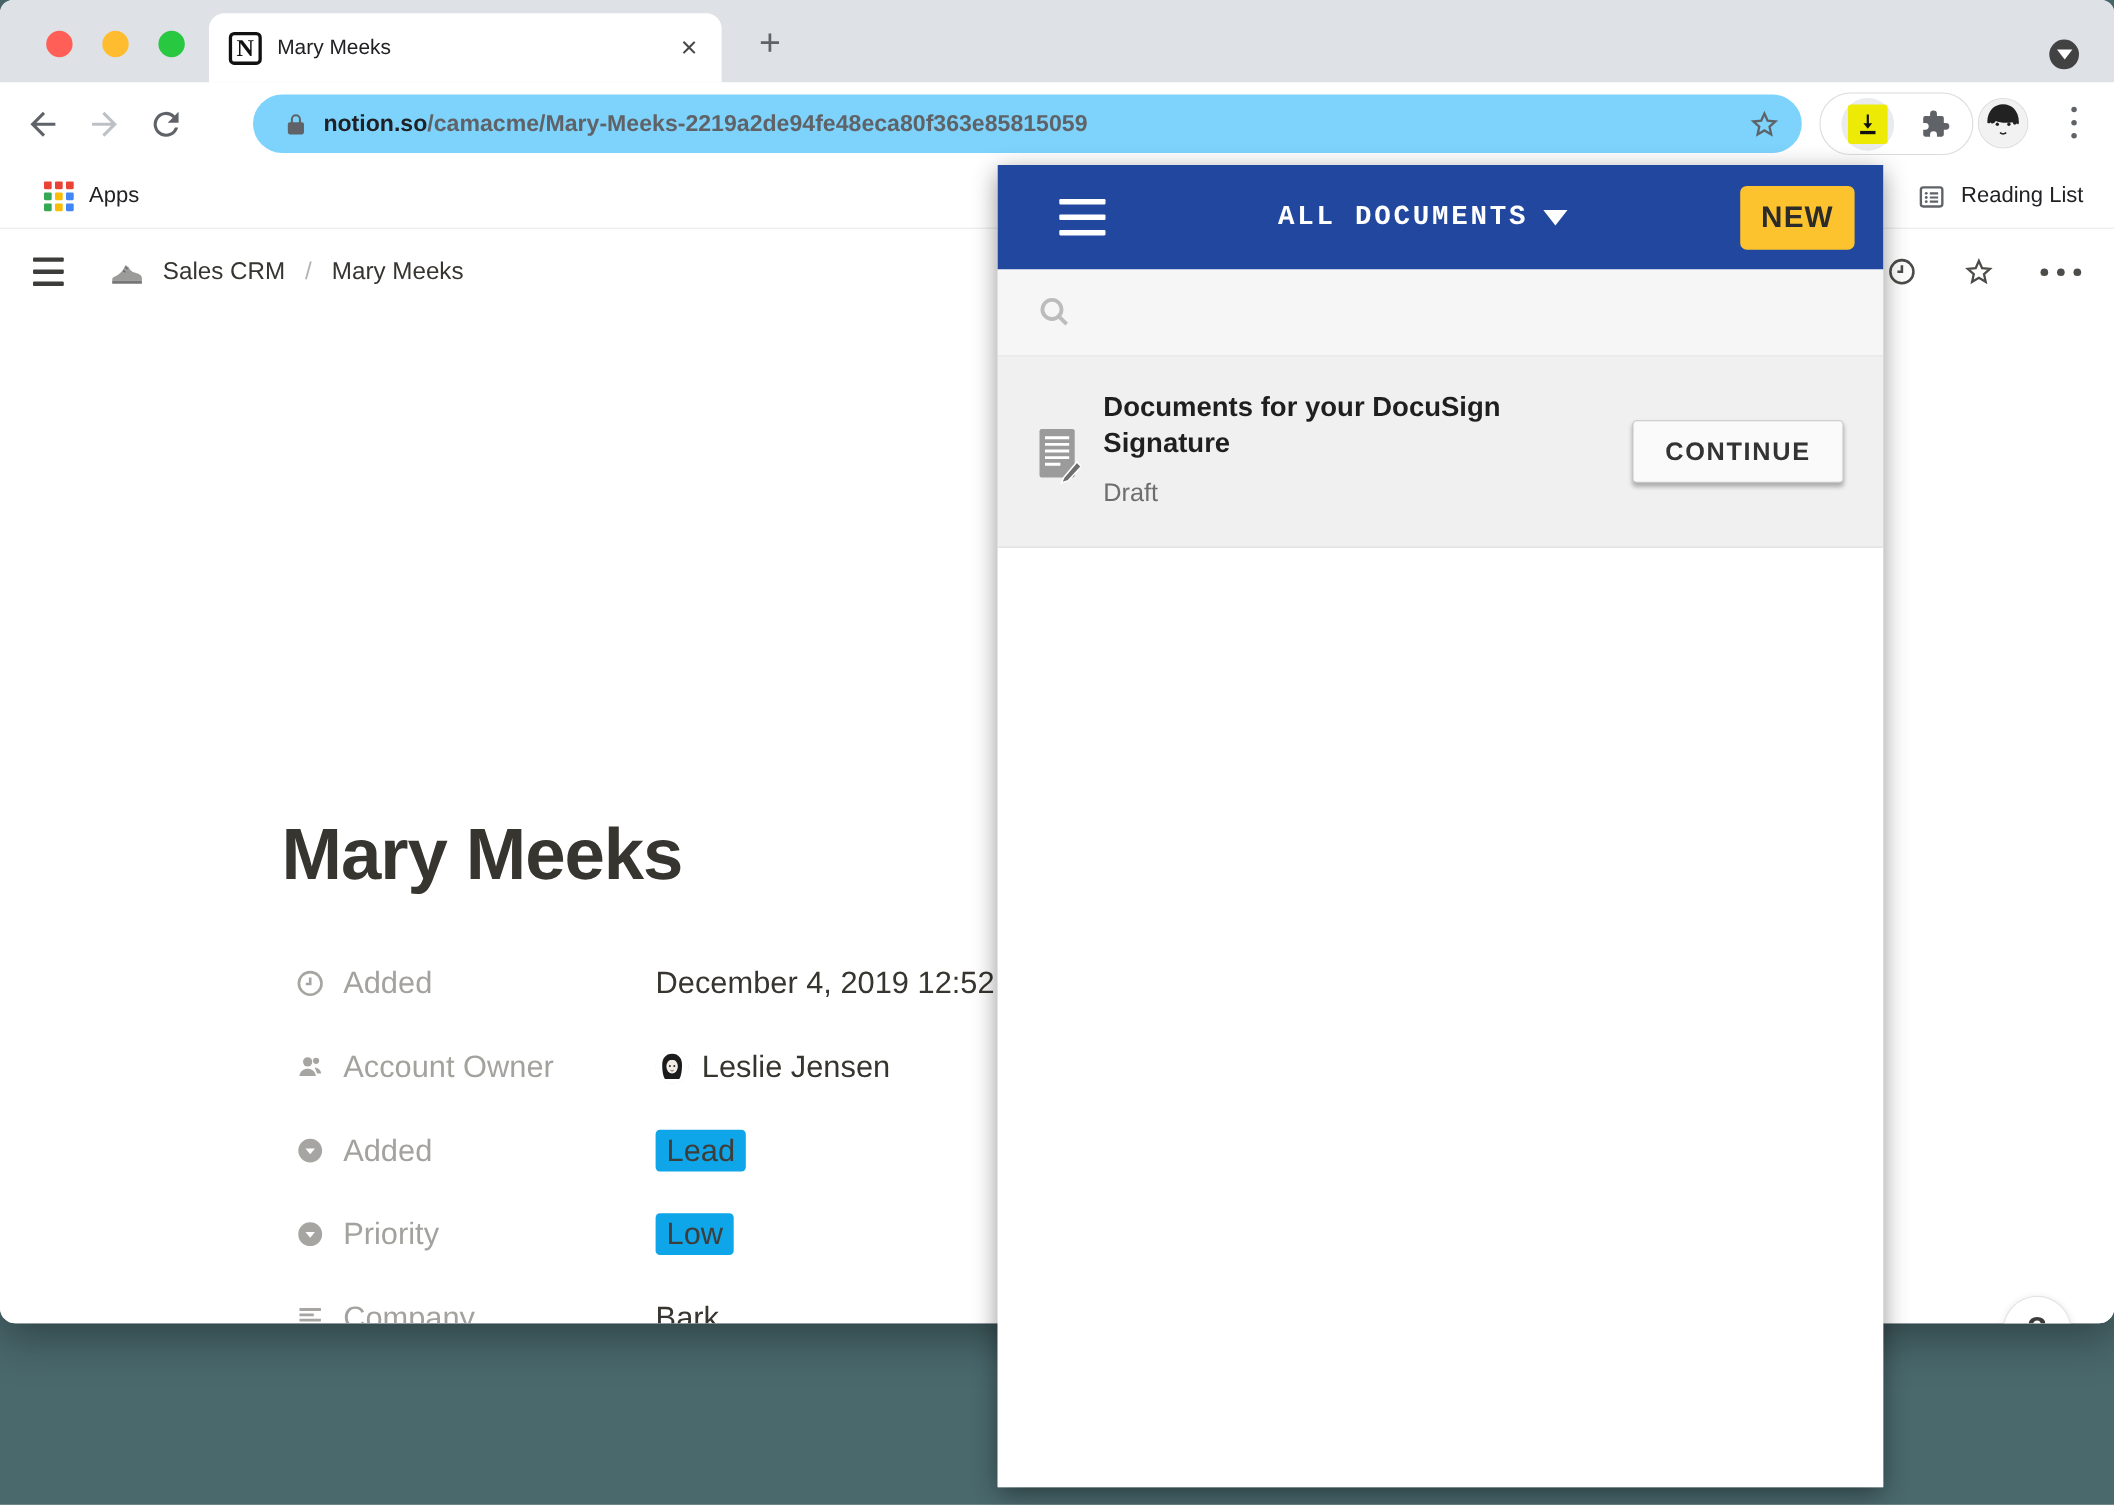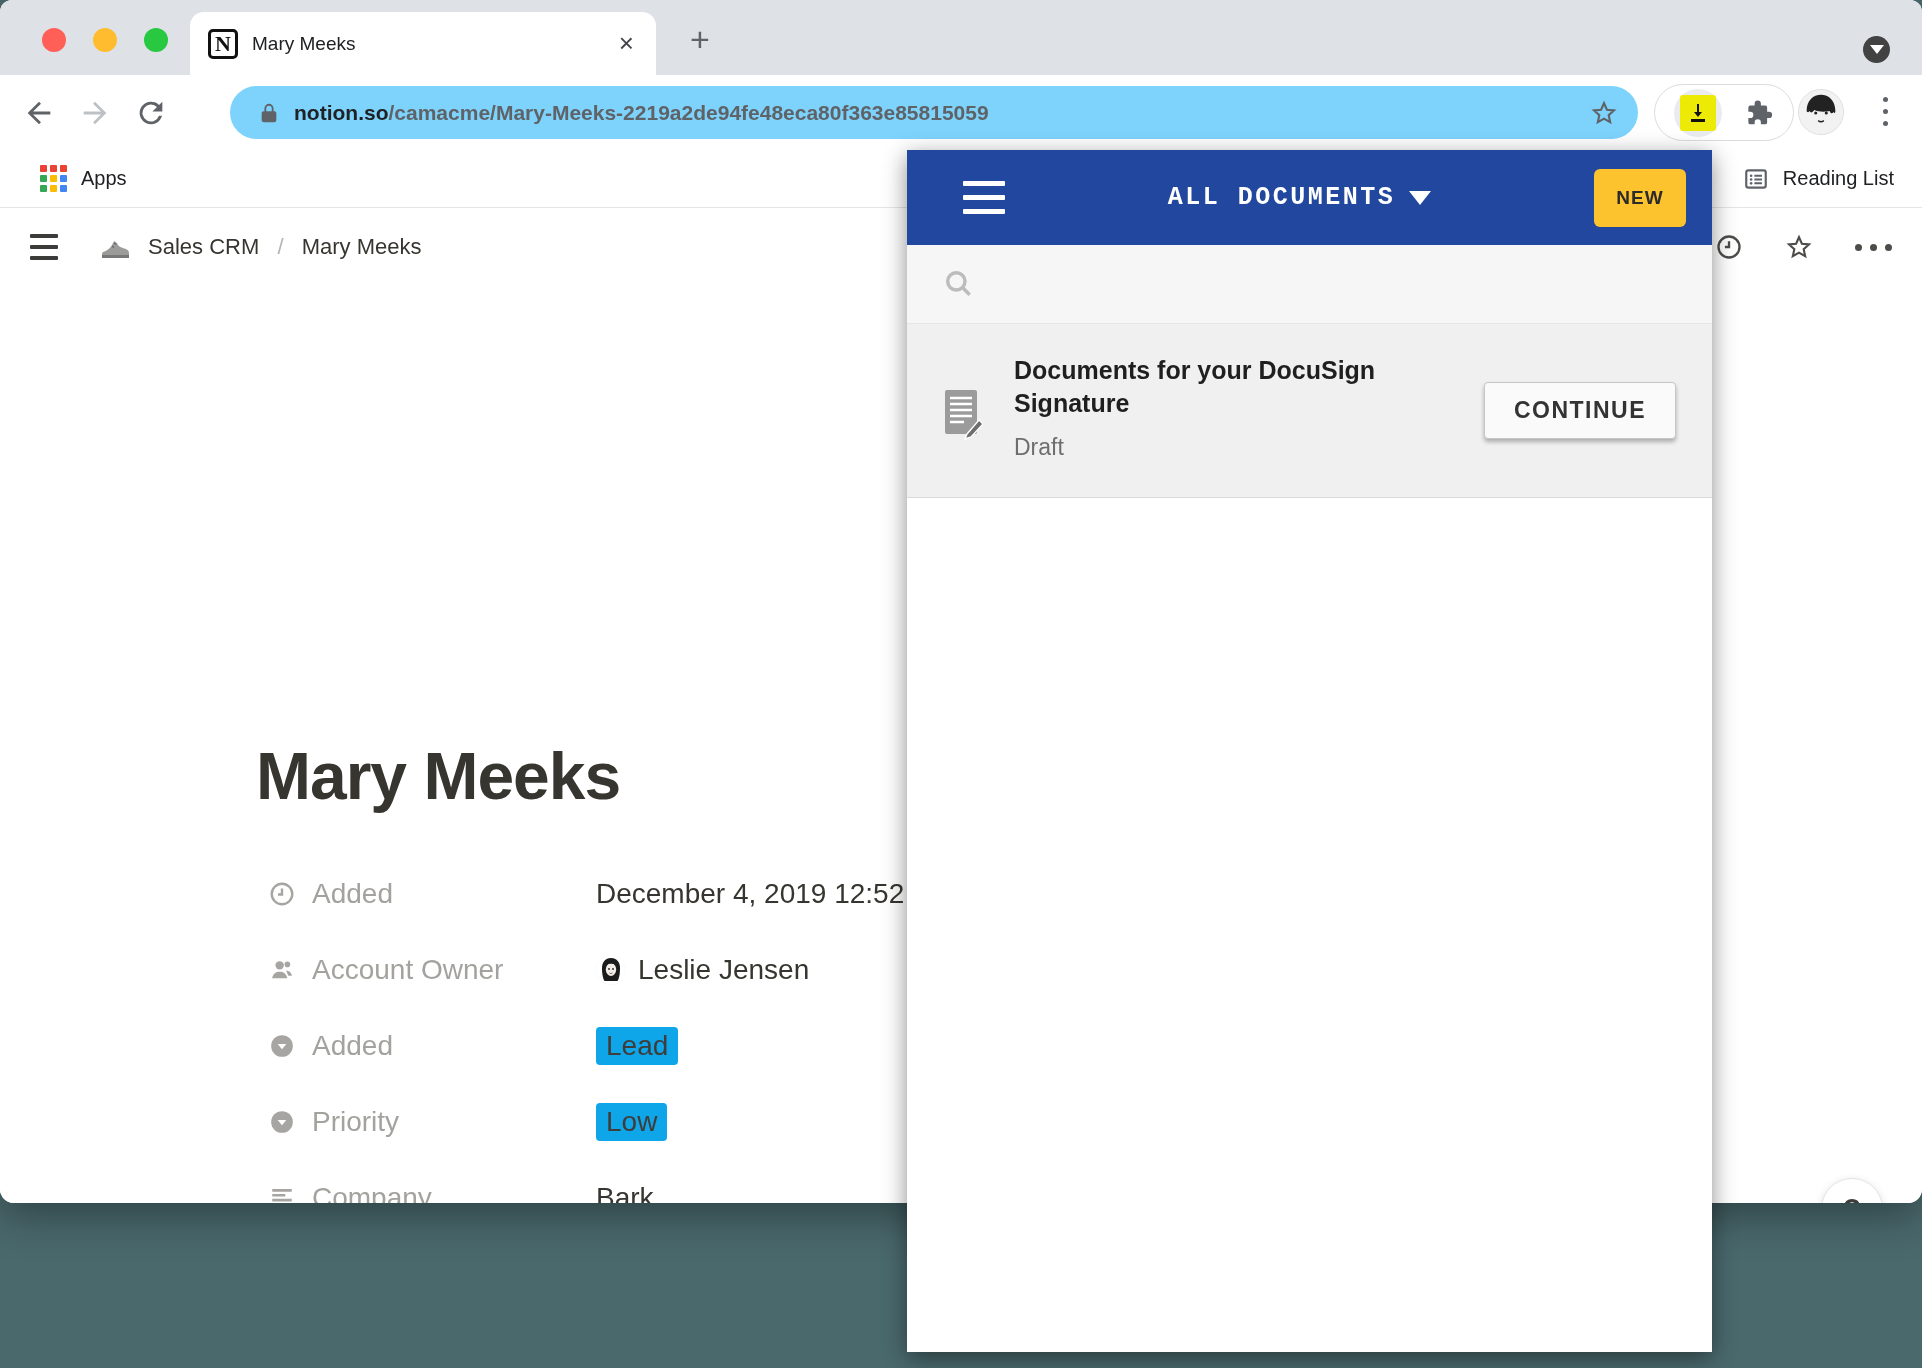--- a/index.html
+++ b/index.html
@@ -95,8 +95,8 @@
   .ds-title-wrap { flex:1; display:flex; align-items:center; justify-content:center; gap:14px;font-family:Liberation Mono, monospace; }
   .ds-title { color:#fff; font-size:25px; font-weight:bold; letter-spacing:2.5px; }
   .ds-caret { width:0; height:0; border-left:11px solid transparent; border-right:11px solid transparent; border-top:14px solid #fff; }
-  .ds-new { width:92px; height:58px; background:#FCC32E; border:none; border-radius:6px;
-            font-size:19px; font-weight:bold; letter-spacing:1px; color:#2b2b2b;
+  .ds-new { width:104px; height:58px; background:#FCC32E; border:none; border-radius:6px;
+            font-size:27px; font-weight:bold; letter-spacing:1px; color:#2b2b2b;
             font-family:"Liberation Sans","DejaVu Sans",sans-serif; }
   .ds-search { height:78px; background:#F6F6F6; display:flex; align-items:center; padding:0 36px; }
   .ds-search .mag { width:32px; height:32px; color:#bcbcbc; }

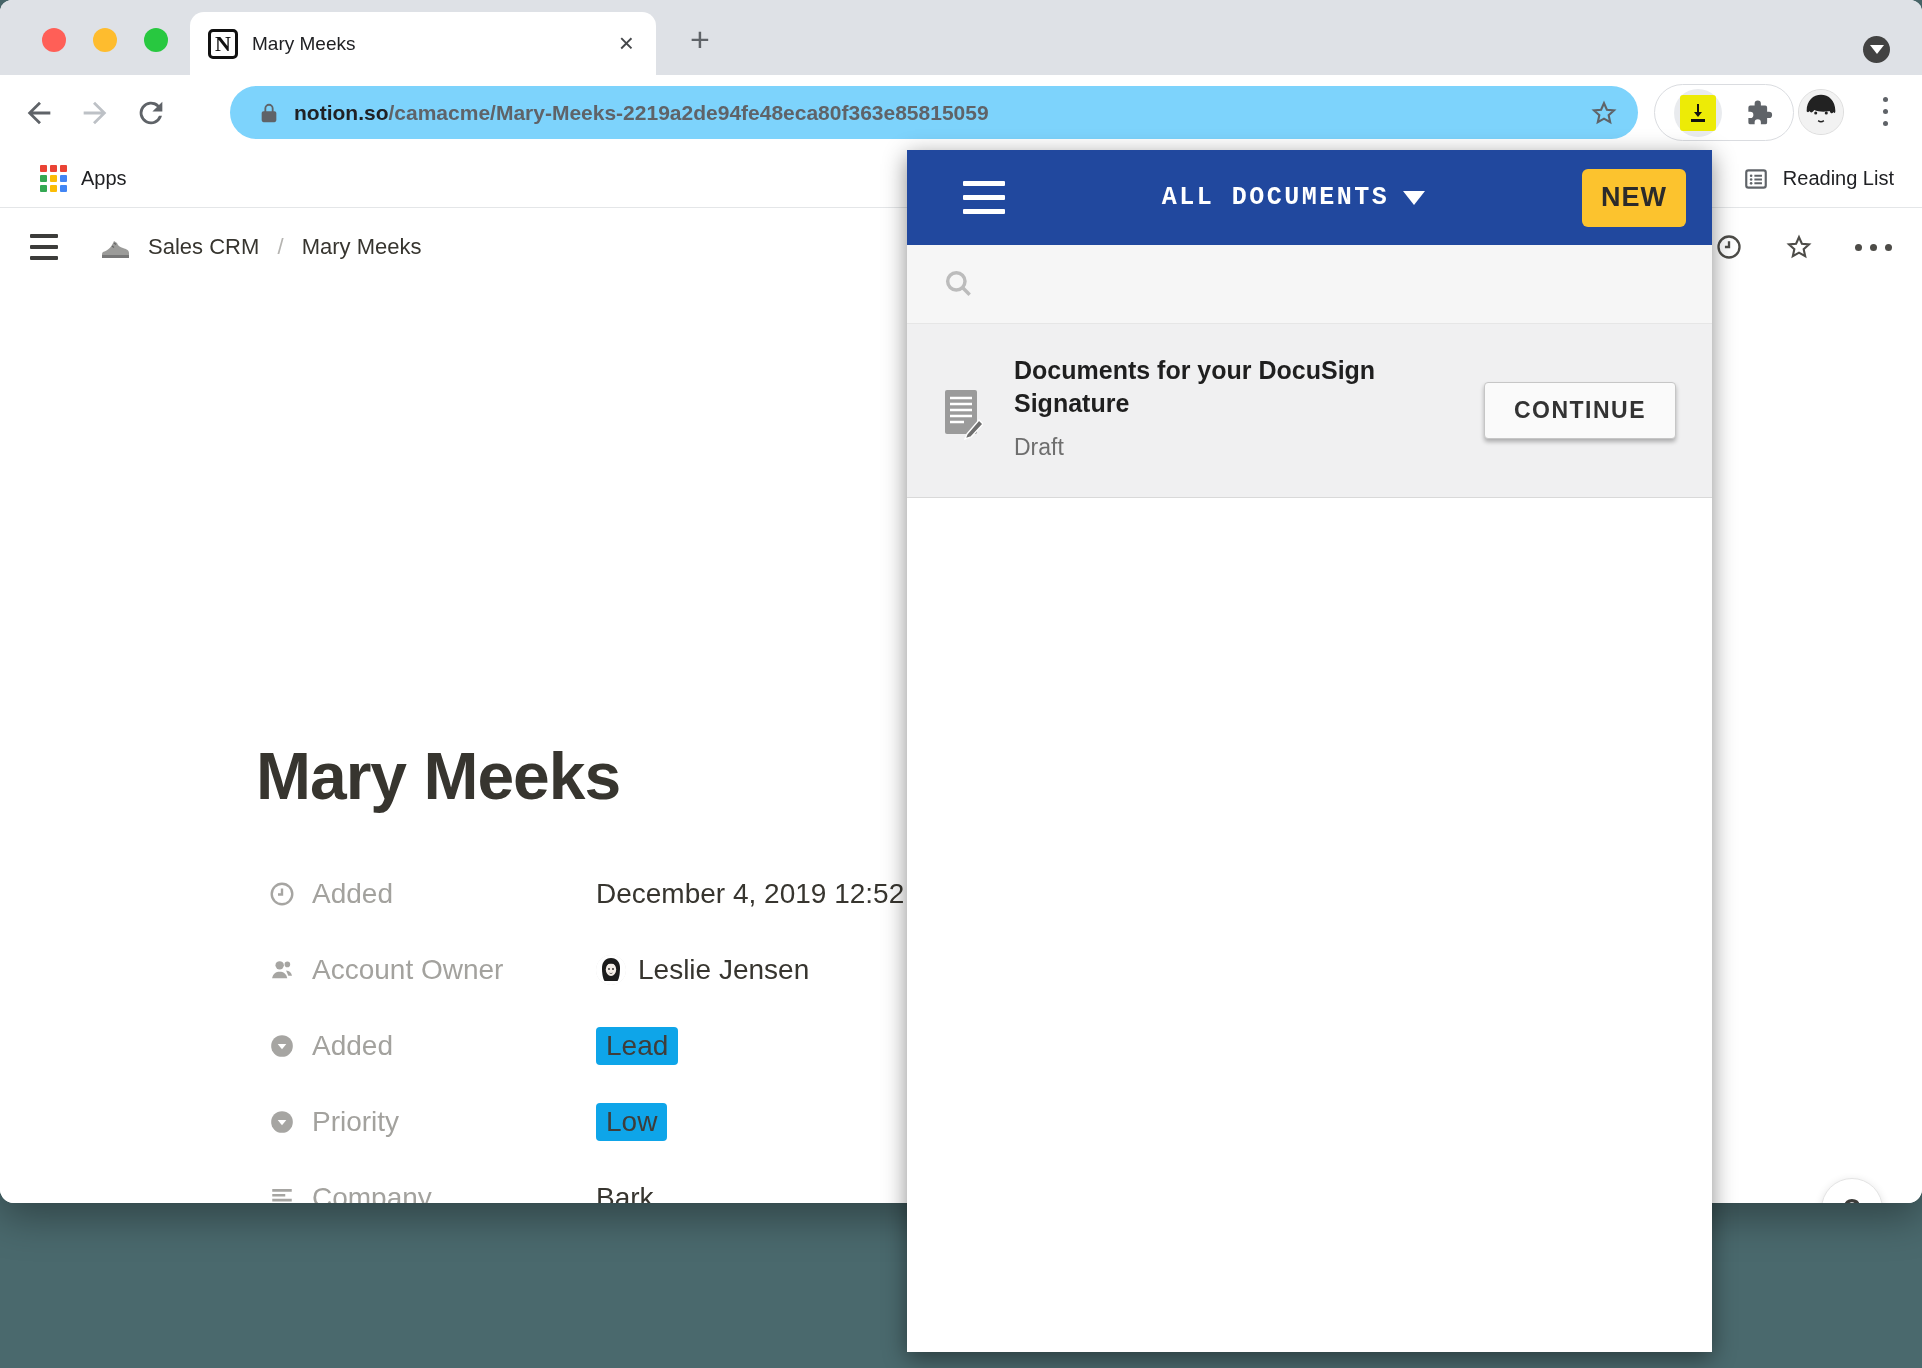--- a/index.html
+++ b/index.html
@@ -103,7 +103,7 @@
   .ds-row { background:#F0F0F1; border-top:1px solid #e6e6e6; border-bottom:1px solid #d9d9d9;
             display:flex; padding:30px 36px 36px 36px; }
   .ds-doc-ic { width:40px; height:52px; color:#9b9b9b; margin-top:34px; }
-  .ds-doc-main { margin-left:31px; width:430px; }
+  .ds-doc-main { margin-left:20px; width:430px; }
   .ds-doc-title { font-size:25px; font-weight:bold; color:#1f1f1f; line-height:33px; }
   .ds-doc-status { margin-top:14px; font-size:23px; color:#6e6e6e; }
   .ds-continue { margin-left:auto; margin-top:28px; width:192px; height:57px; background:#FAFAFA;

